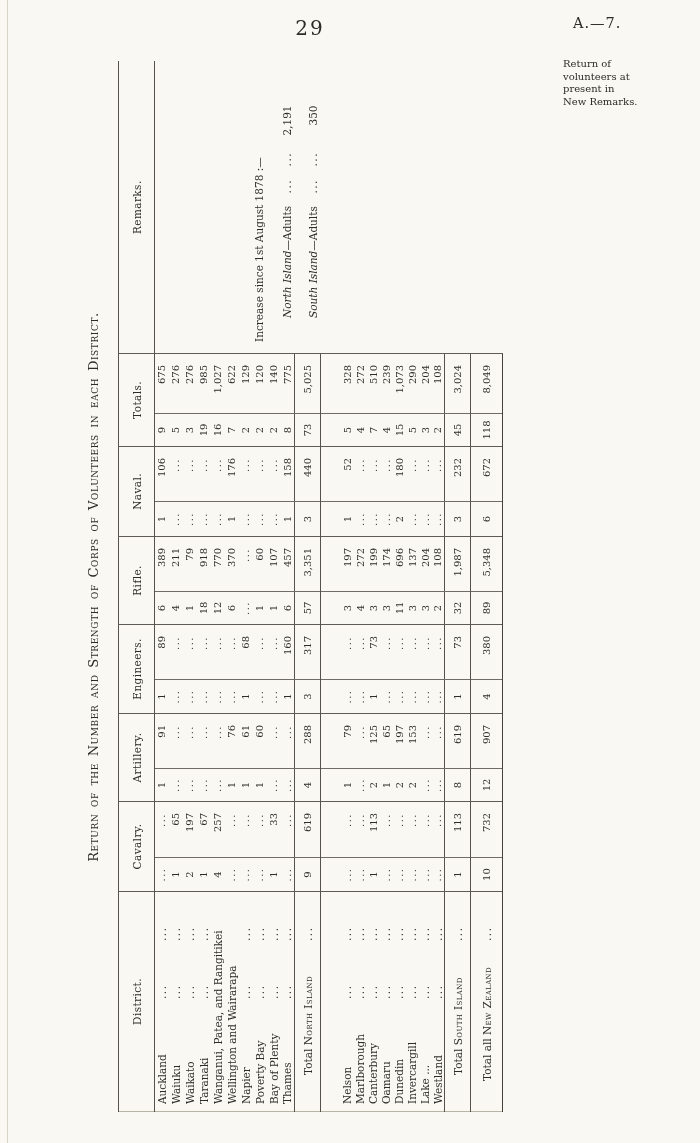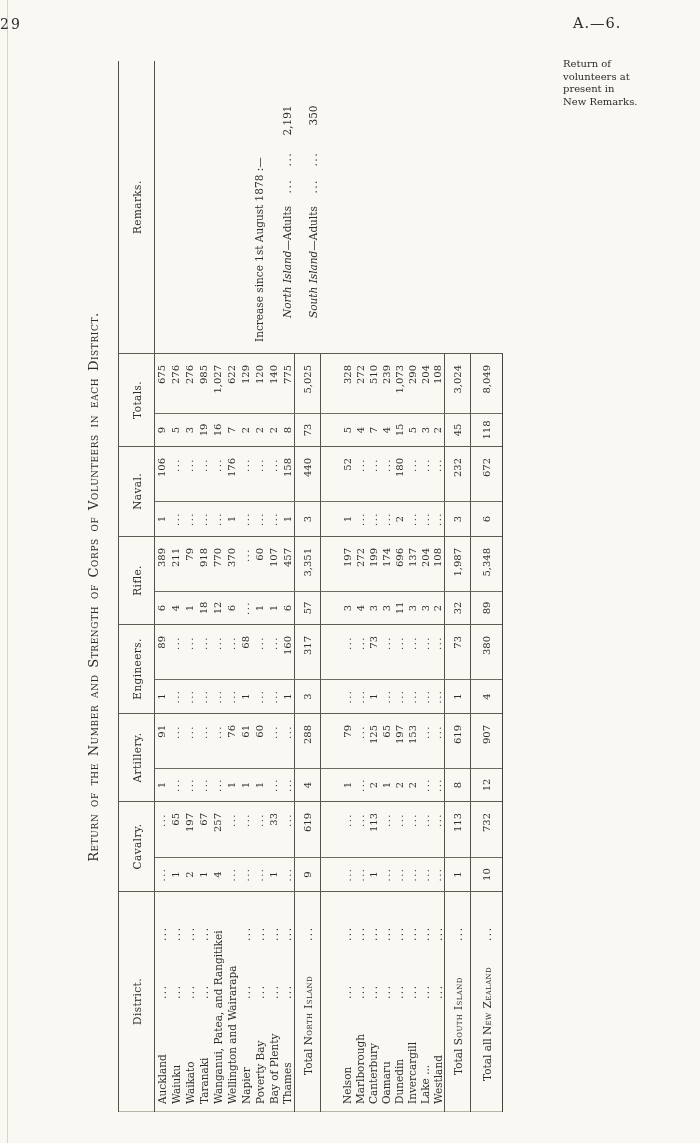--- a/index.html
+++ b/index.html
@@ -8,7 +8,7 @@
         font-family:"DejaVu Serif","Liberation Serif",serif;color:#2e2c29;}
   #page::before{content:"";position:absolute;left:7px;top:0;width:1px;height:100%;background:#d8d4c9;}
   
-  .pagenum{position:absolute;left:0;top:16px;width:620px;text-align:left;font-size:14px;letter-spacing:2px;}
+  .pagenum{position:absolute;left:0;top:16px;width:620px;text-align:center;font-size:20px;letter-spacing:2px;}
   .docref{position:absolute;left:573px;top:15px;font-size:14.5px;letter-spacing:1px;}
   .sidenote{position:absolute;left:563px;top:58px;width:100px;font-size:10px;line-height:12.5px;white-space:pre-line;}
   

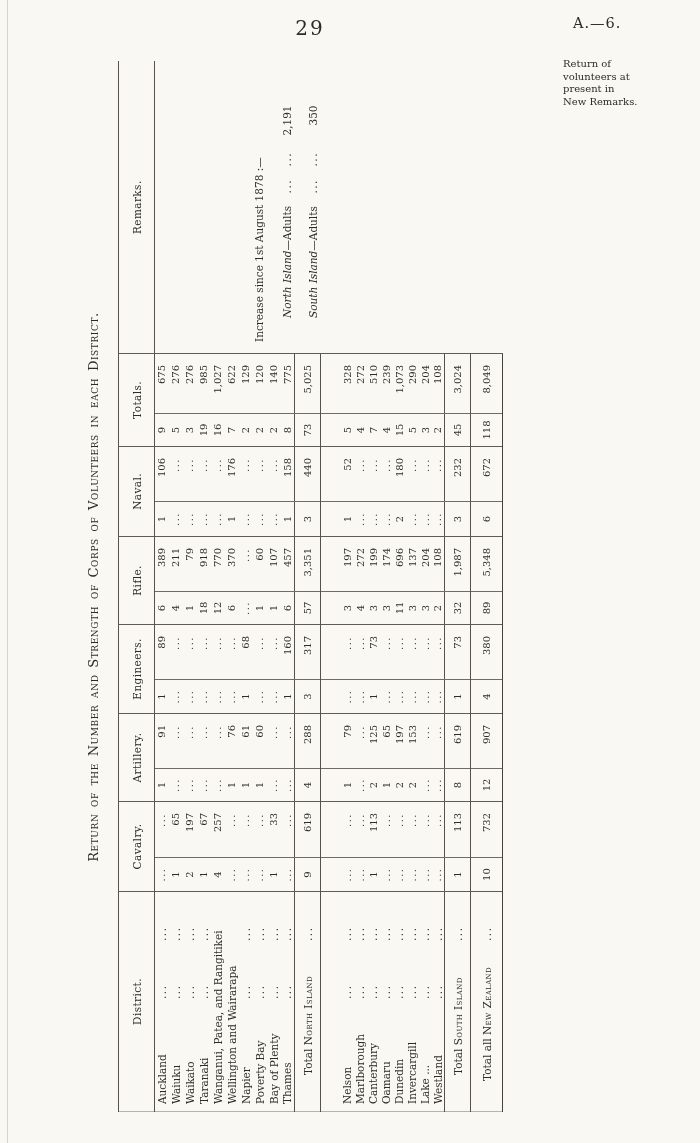--- a/index.html
+++ b/index.html
@@ -48,7 +48,7 @@
 
 <div id="page">
   <div class="pagenum">29</div>
-  <div class="docref">A.—6.</div>
+  <div class="docref">A.—7.</div>
   <div class="sidenote">Return of
 volunteers at
 present in

